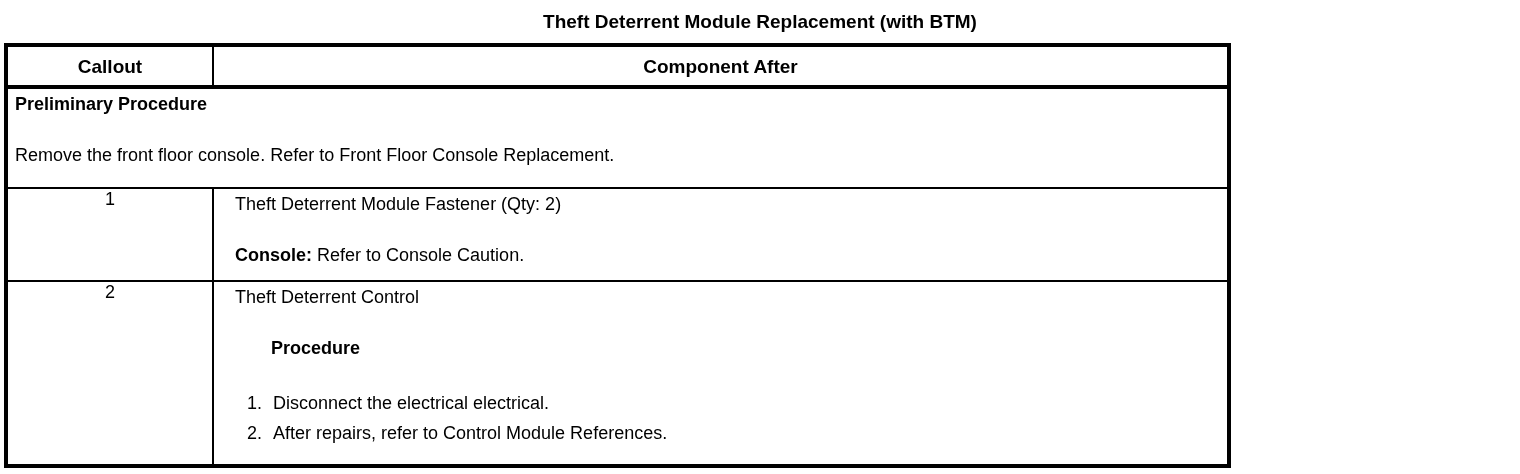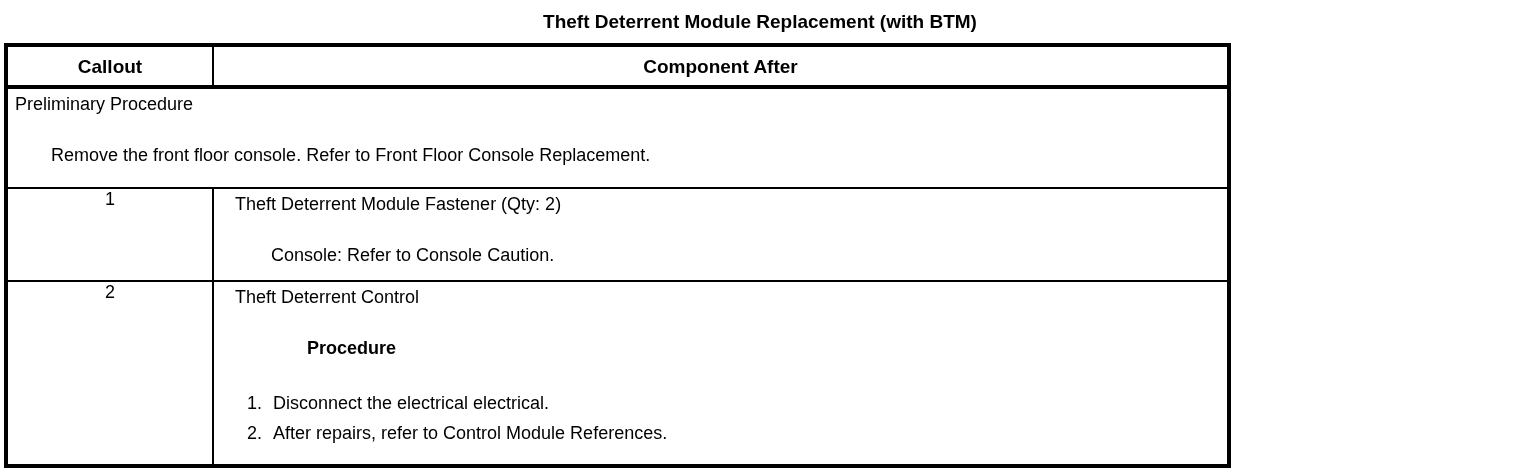--- a/index.html
+++ b/index.html
@@ -50,7 +50,7 @@
     vertical-align: middle;
   }
   td.component-cell { padding: 5px 21px; }
-  .bold { font-weight: normal; }
+  .bold { font-weight: bold; }
   .gap-top { margin-top: 30px; margin-left: 36px; }
   .procedure-heading {
     margin-top: 30px;

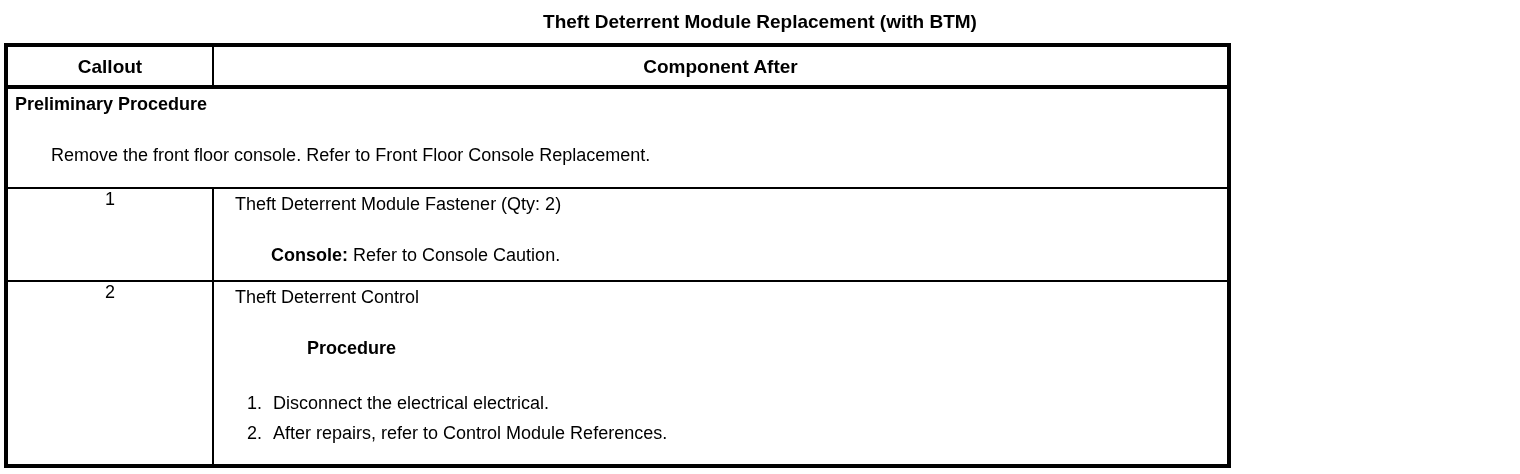--- a/index.html
+++ b/index.html
@@ -51,7 +51,7 @@
   }
   td.component-cell { padding: 5px 21px; }
   .bold { font-weight: bold; }
-  .gap-top { margin-top: 30px; margin-left: 36px; }
+  .gap-top { margin-top: 30px; }
   .procedure-heading {
     margin-top: 30px;
     margin-left: 72px;

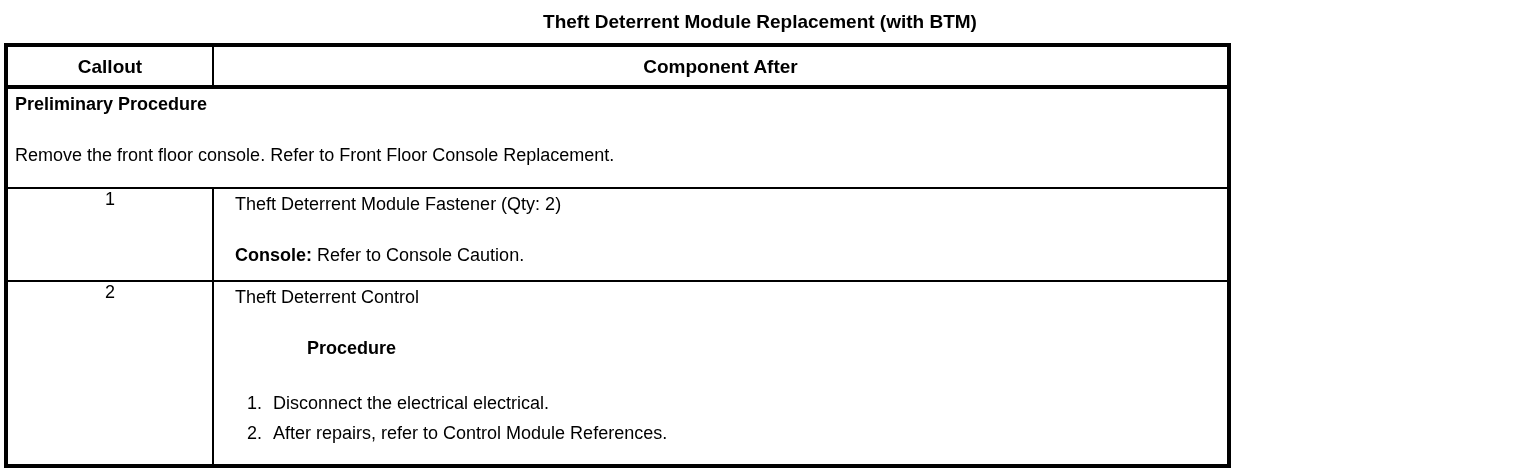--- a/index.html
+++ b/index.html
@@ -54,7 +54,7 @@
   .gap-top { margin-top: 30px; }
   .procedure-heading {
     margin-top: 30px;
-    margin-left: 72px;
+    margin-left: 36px;
     font-weight: bold;
   }
   .steps { margin-top: 34px; margin-left: 12px; }

